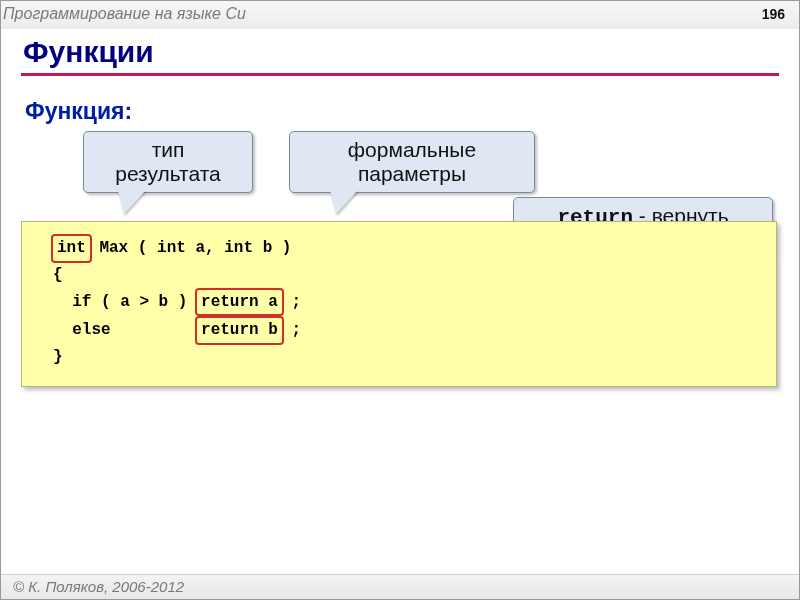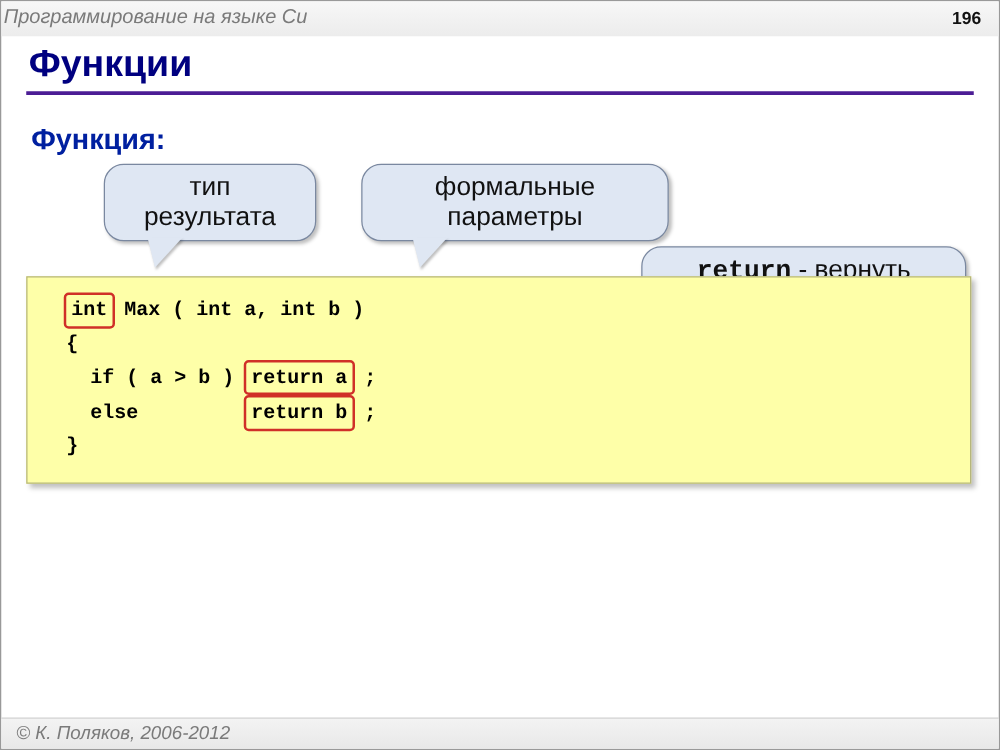--- a/index.html
+++ b/index.html
@@ -8,7 +8,7 @@
   .header-title{color:#7a7a7a;font-size:16px;font-style:italic}
   .page-num{color:#111;font-size:14px;font-weight:bold}
   .main{padding:4px 20px 0 20px}
-  .h1{color:#000080;font-size:30px;font-weight:bold;padding:2px 0 4px 2px;border-bottom:3px solid #4c1d95}
+  .h1{color:#000080;font-size:30px;font-weight:bold;padding:2px 0 4px 2px;border-bottom:3px solid #be185d}
   .task{margin:18px 4px 0 4px;font-size:23px;line-height:1.3;color:#222}
   .task-label{color:#b00000;font-weight:bold}
   .subhead{color:#0020a0;font-size:23px;font-weight:bold;margin:22px 0 0 4px}

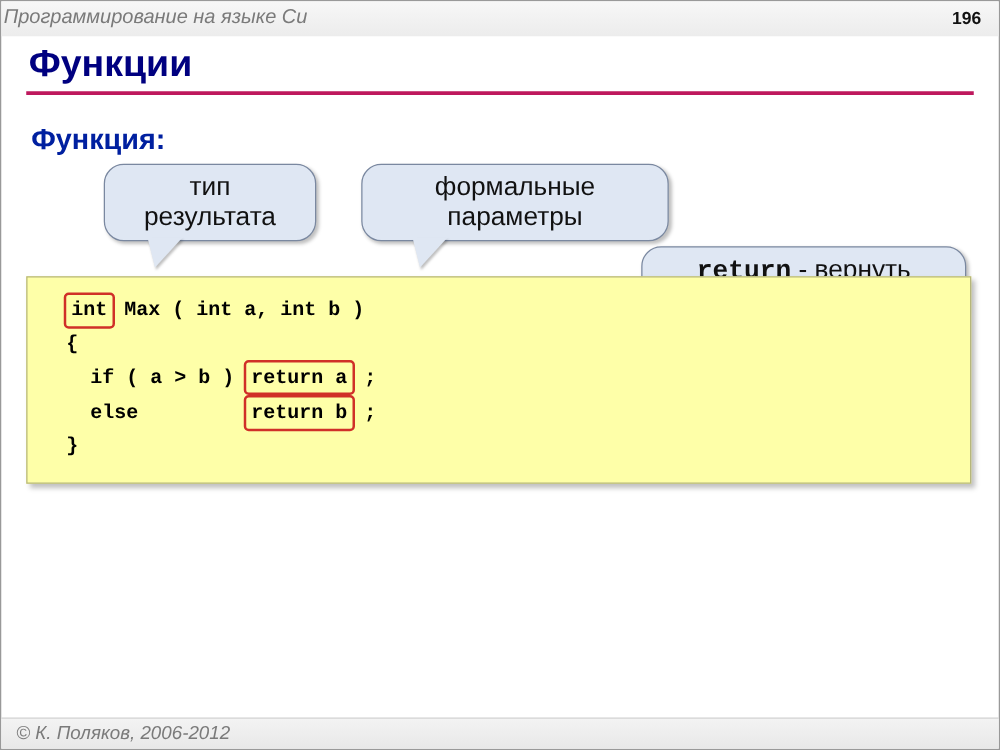--- a/index.html
+++ b/index.html
@@ -15,7 +15,7 @@
   .diagram{position:relative;margin-top:6px;height:290px}
 
   
-  .bubble{position:absolute;background:#dfe7f3;border:1px solid #7a88a0;border-radius:16px;padding:6px 18px;font-size:21px;color:#111;text-align:center;line-height:1.15;box-shadow:2px 2px 3px rgba(0,0,0,.25)}
+  .bubble{position:absolute;background:#dfe7f3;border:1px solid #7a88a0;border-radius:5px;padding:6px 18px;font-size:21px;color:#111;text-align:center;line-height:1.15;box-shadow:2px 2px 3px rgba(0,0,0,.25)}
   .bubble .tail{position:absolute;width:0;height:0}
   .bubble.b1{left:62px;top:0;width:170px}
   .b1 .tail{left:34px;bottom:-22px;border-left:6px solid transparent;border-right:22px solid transparent;border-top:24px solid #dfe7f3;filter:drop-shadow(1px 2px 1px rgba(0,0,0,.25))}

